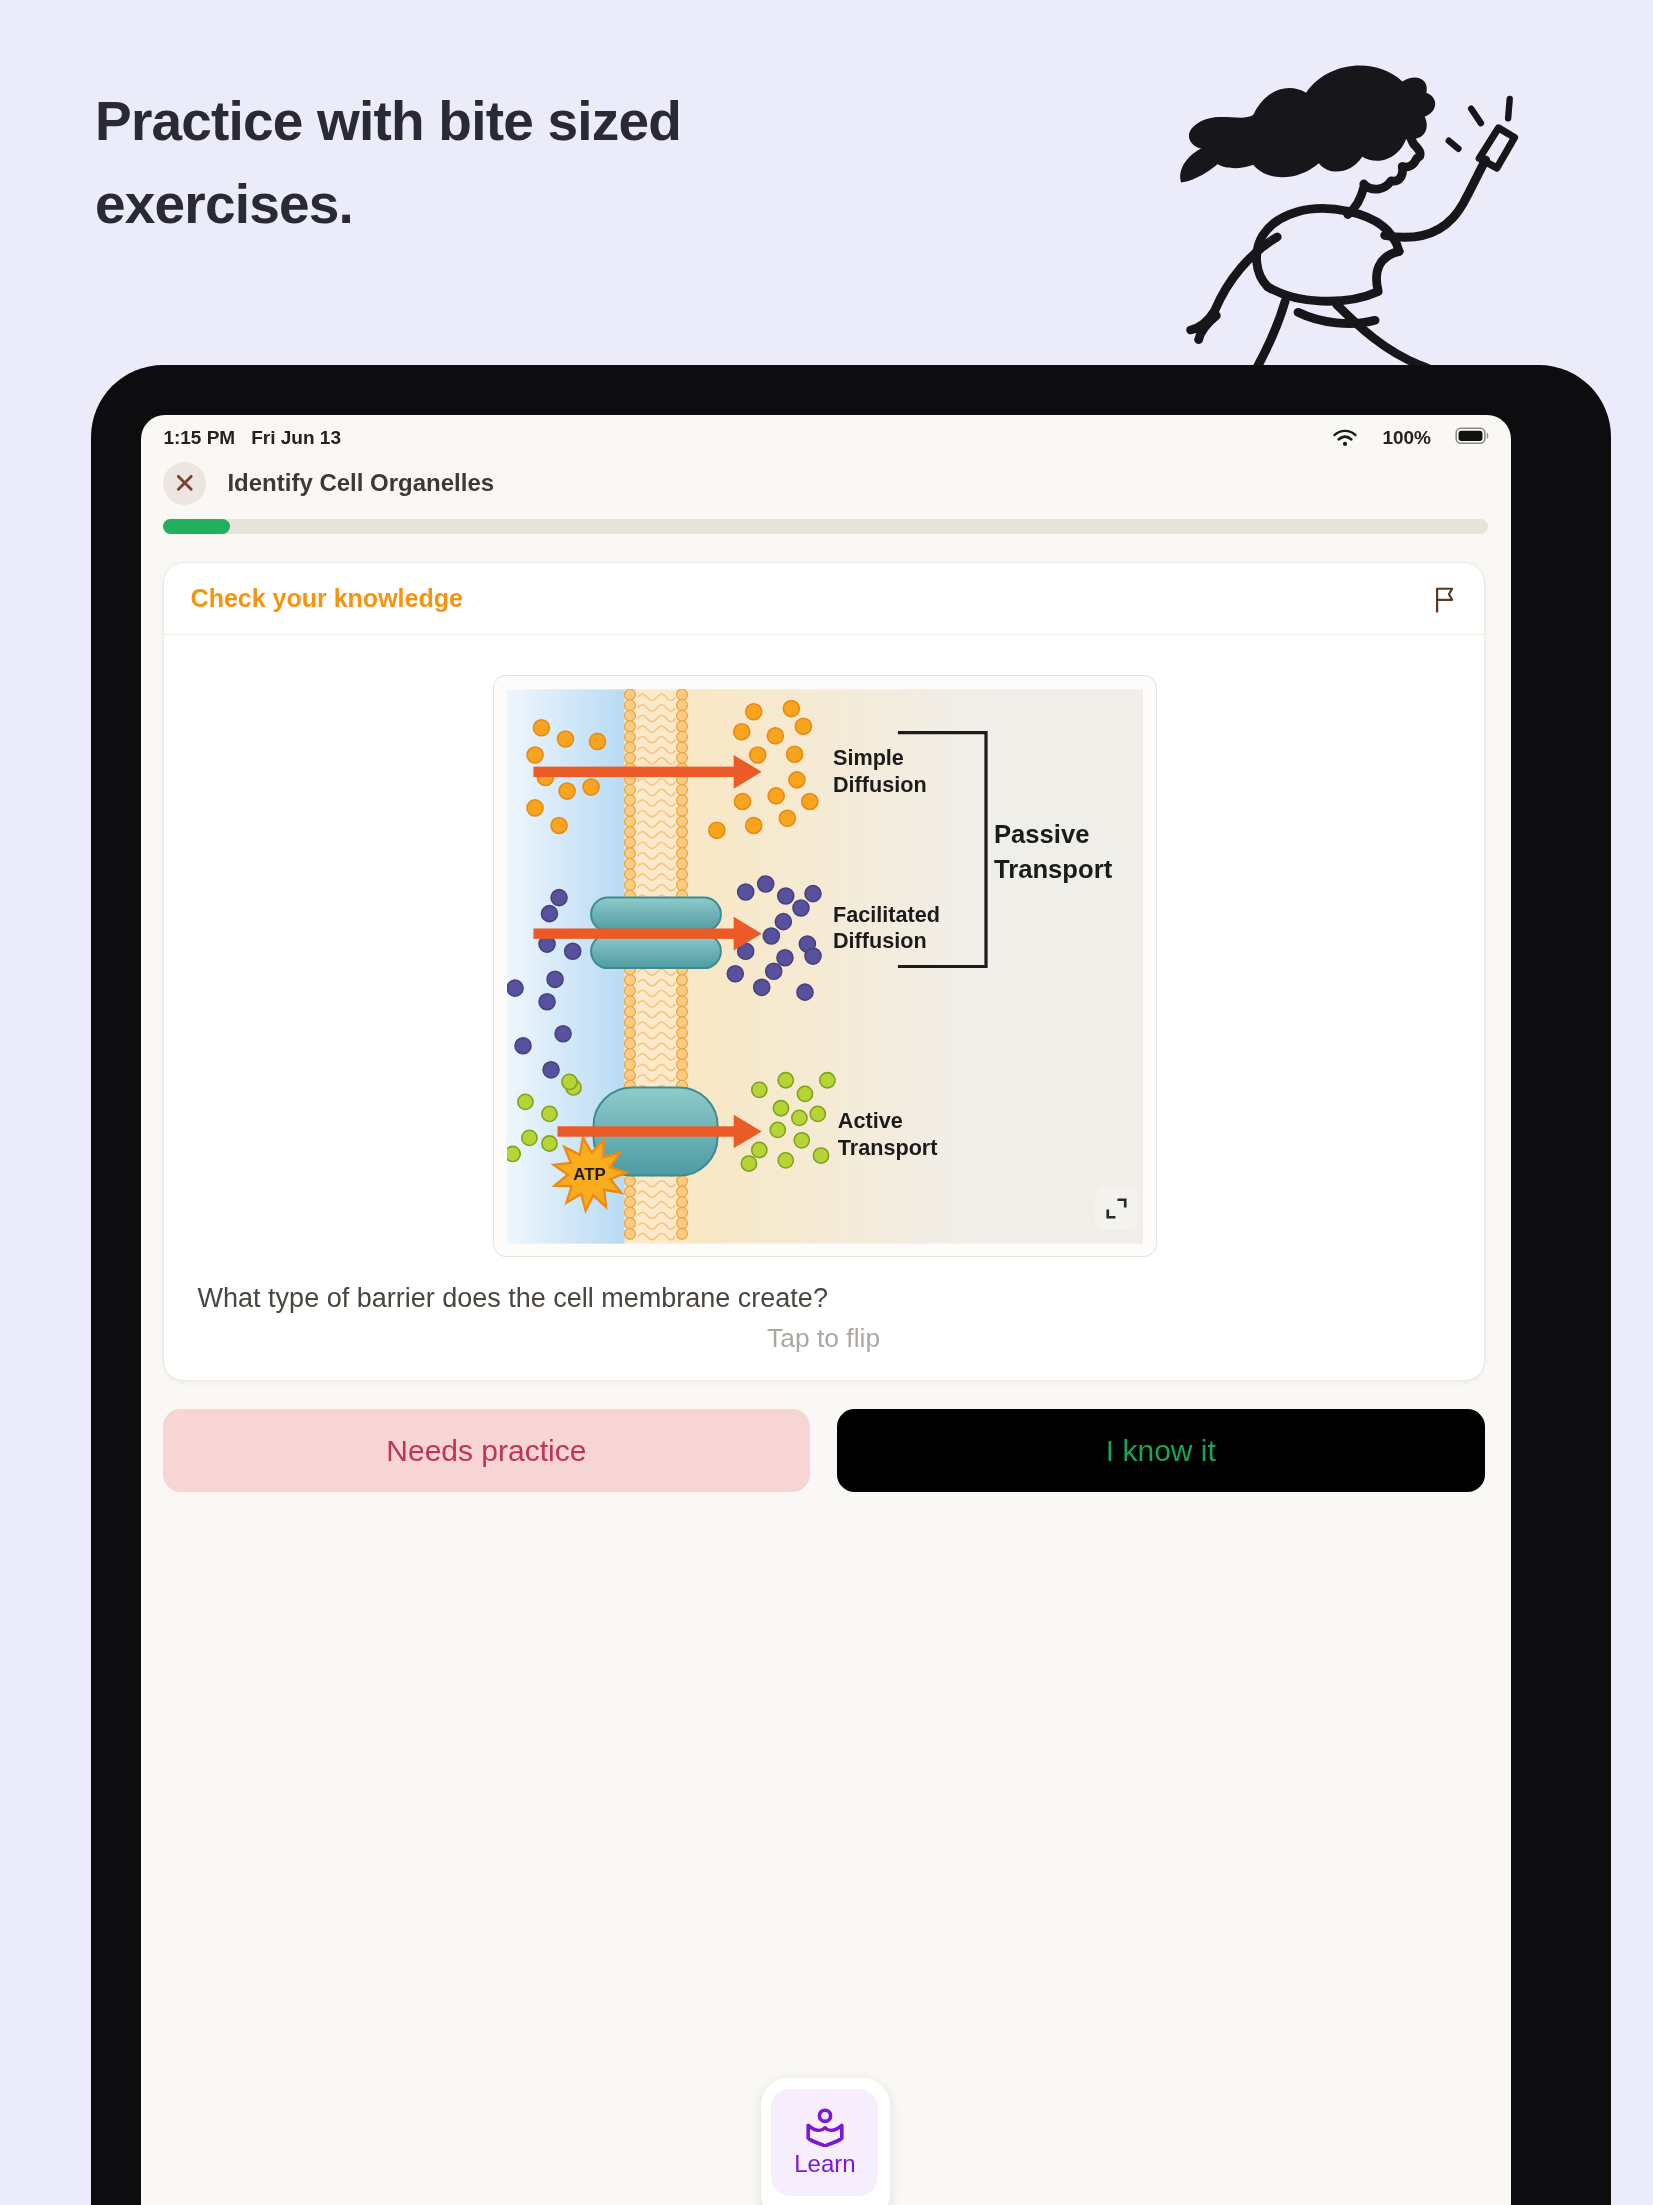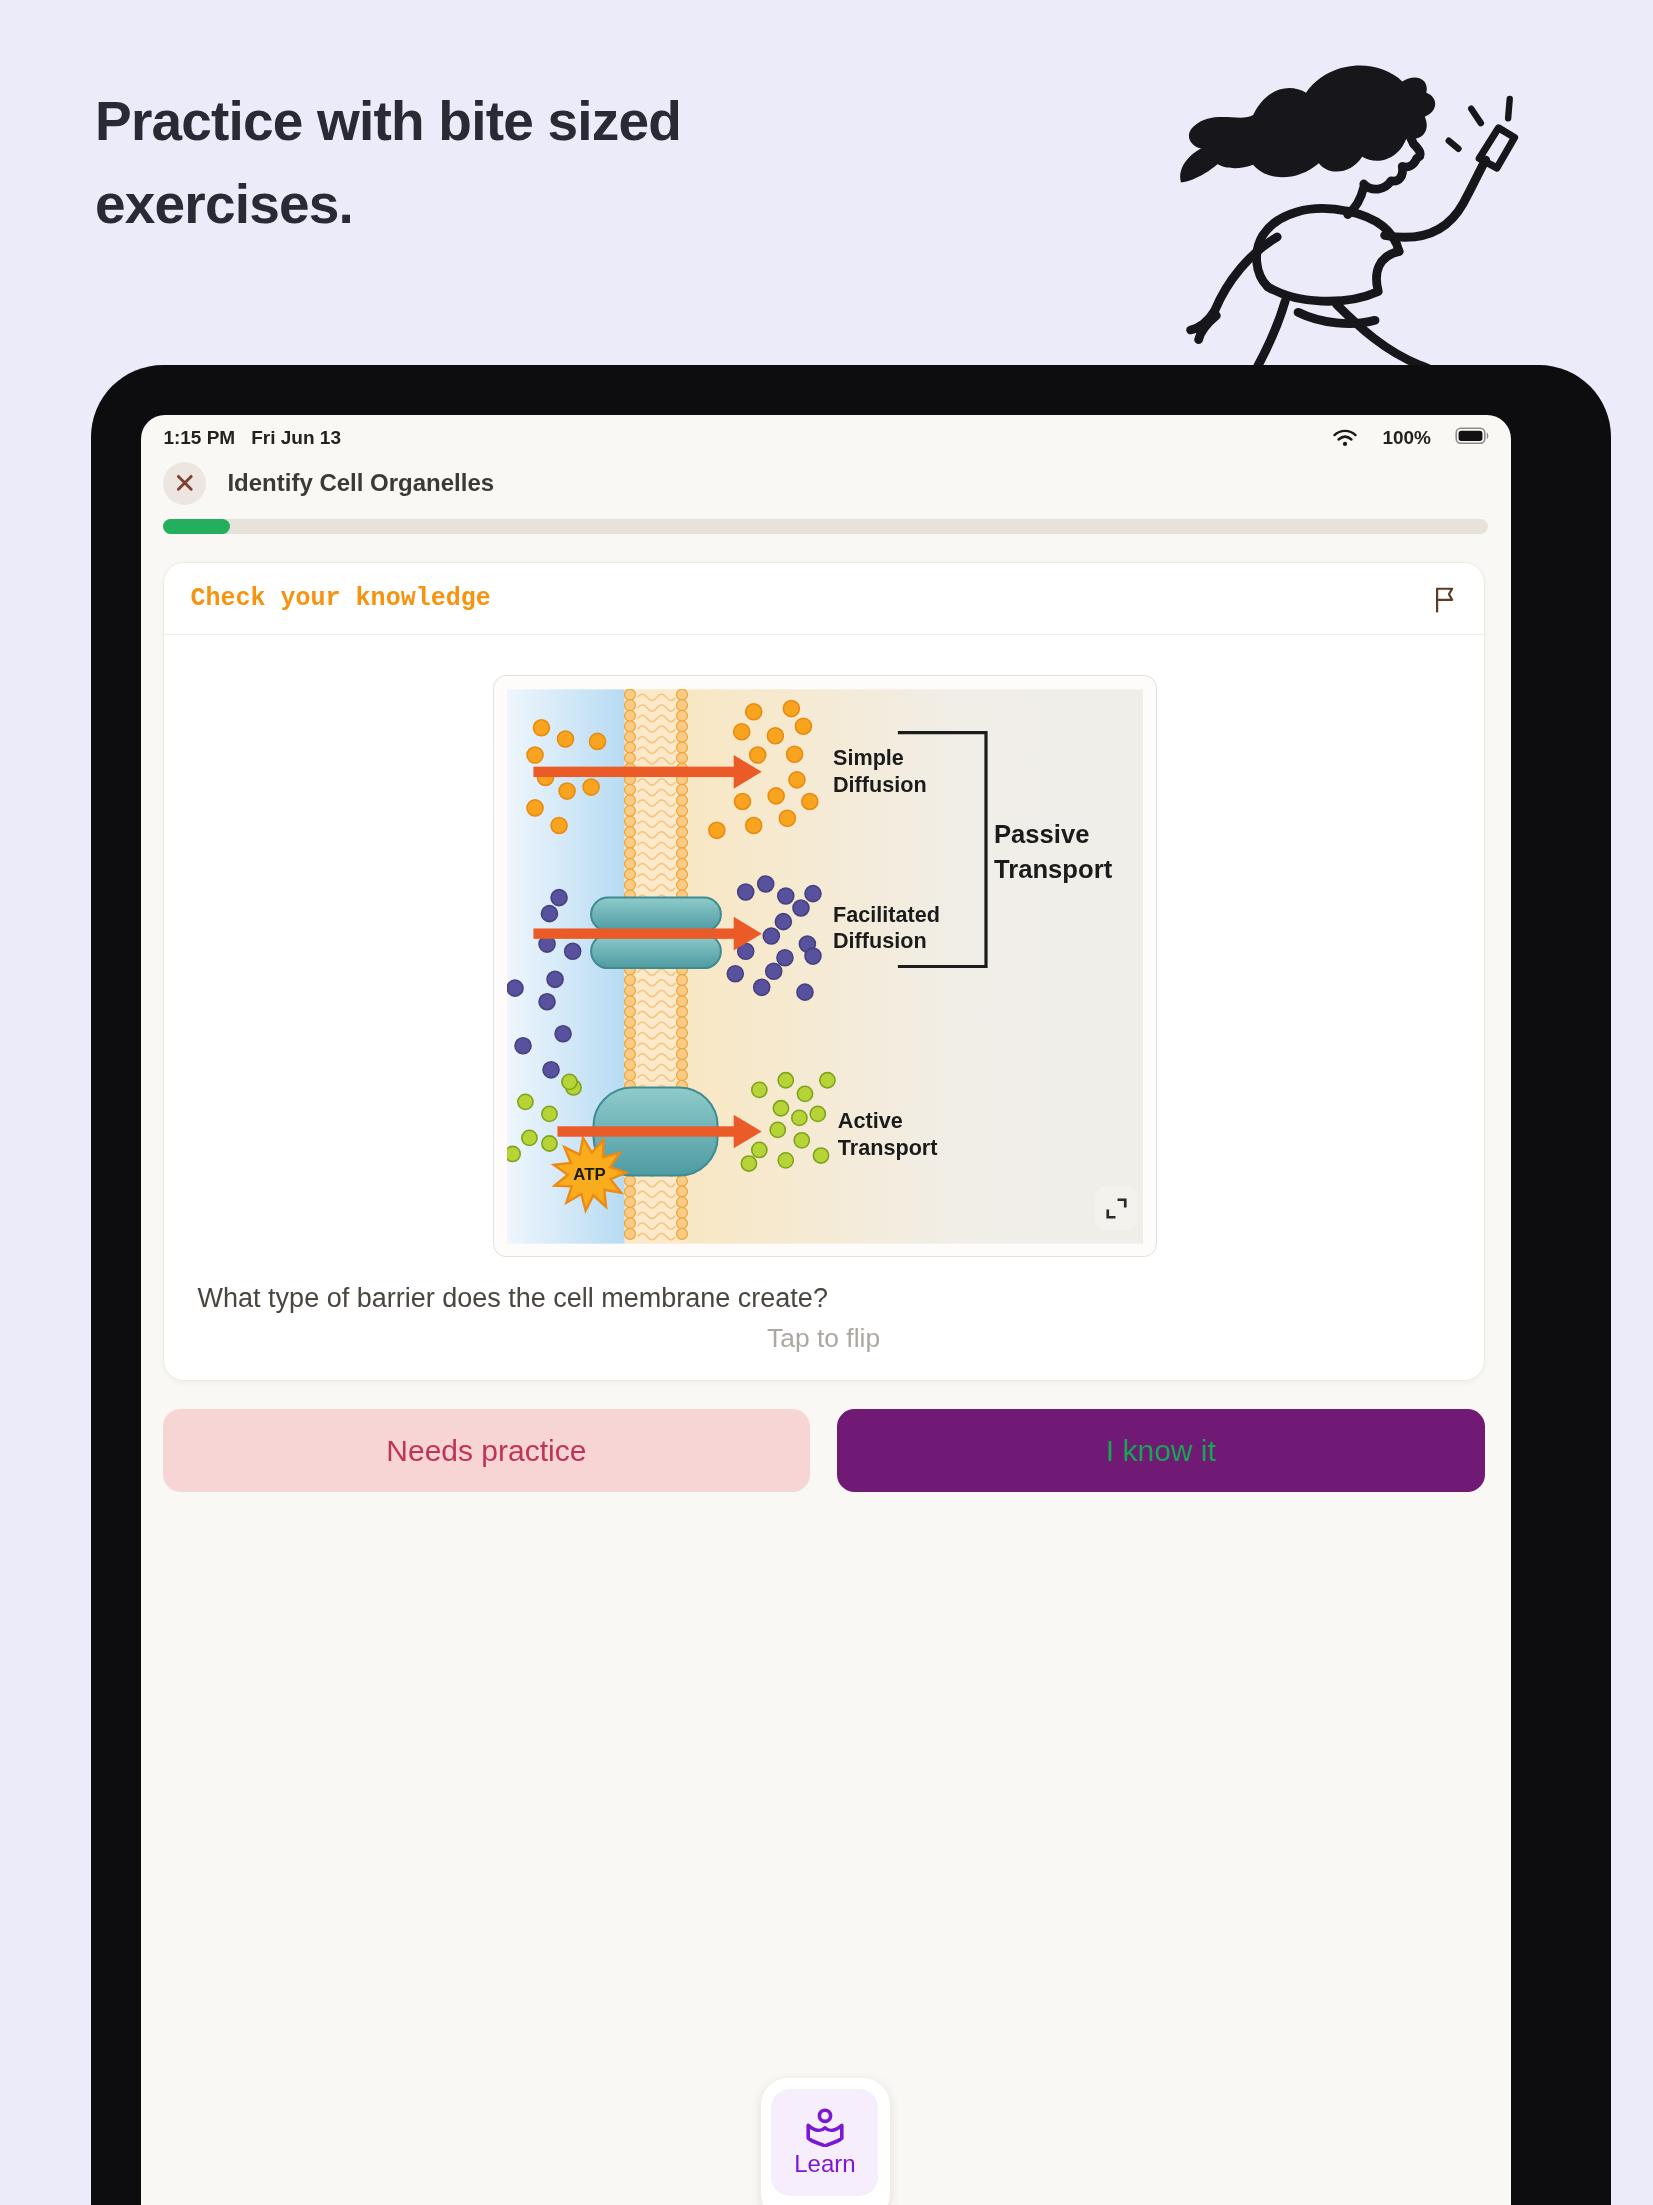--- a/index.html
+++ b/index.html
@@ -36,7 +36,7 @@
     border:0.8px solid #EFEBE4;border-radius:21px;box-shadow:0 1.6px 4.8px rgba(60,50,30,.05);}
   .card-header{height:72px;display:flex;align-items:center;justify-content:space-between;
     padding:0 27px;border-bottom:1.6px solid #F1EEE8;}
-  .card-section-label{color:#F7930E;font-size:25px;font-weight:700;font-family:Liberation Mono, monospace;}
+  .card-section-label{color:#F7930E;font-size:25px;font-weight:700;}
   .flag-btn{background:none;border:none;padding:0;cursor:pointer;height:30px;}
   .diagram-box{position:absolute;left:329px;top:112px;width:664px;height:582px;background:#FDFCFA;
     border:1.6px solid #E4E1DA;border-radius:13px;}

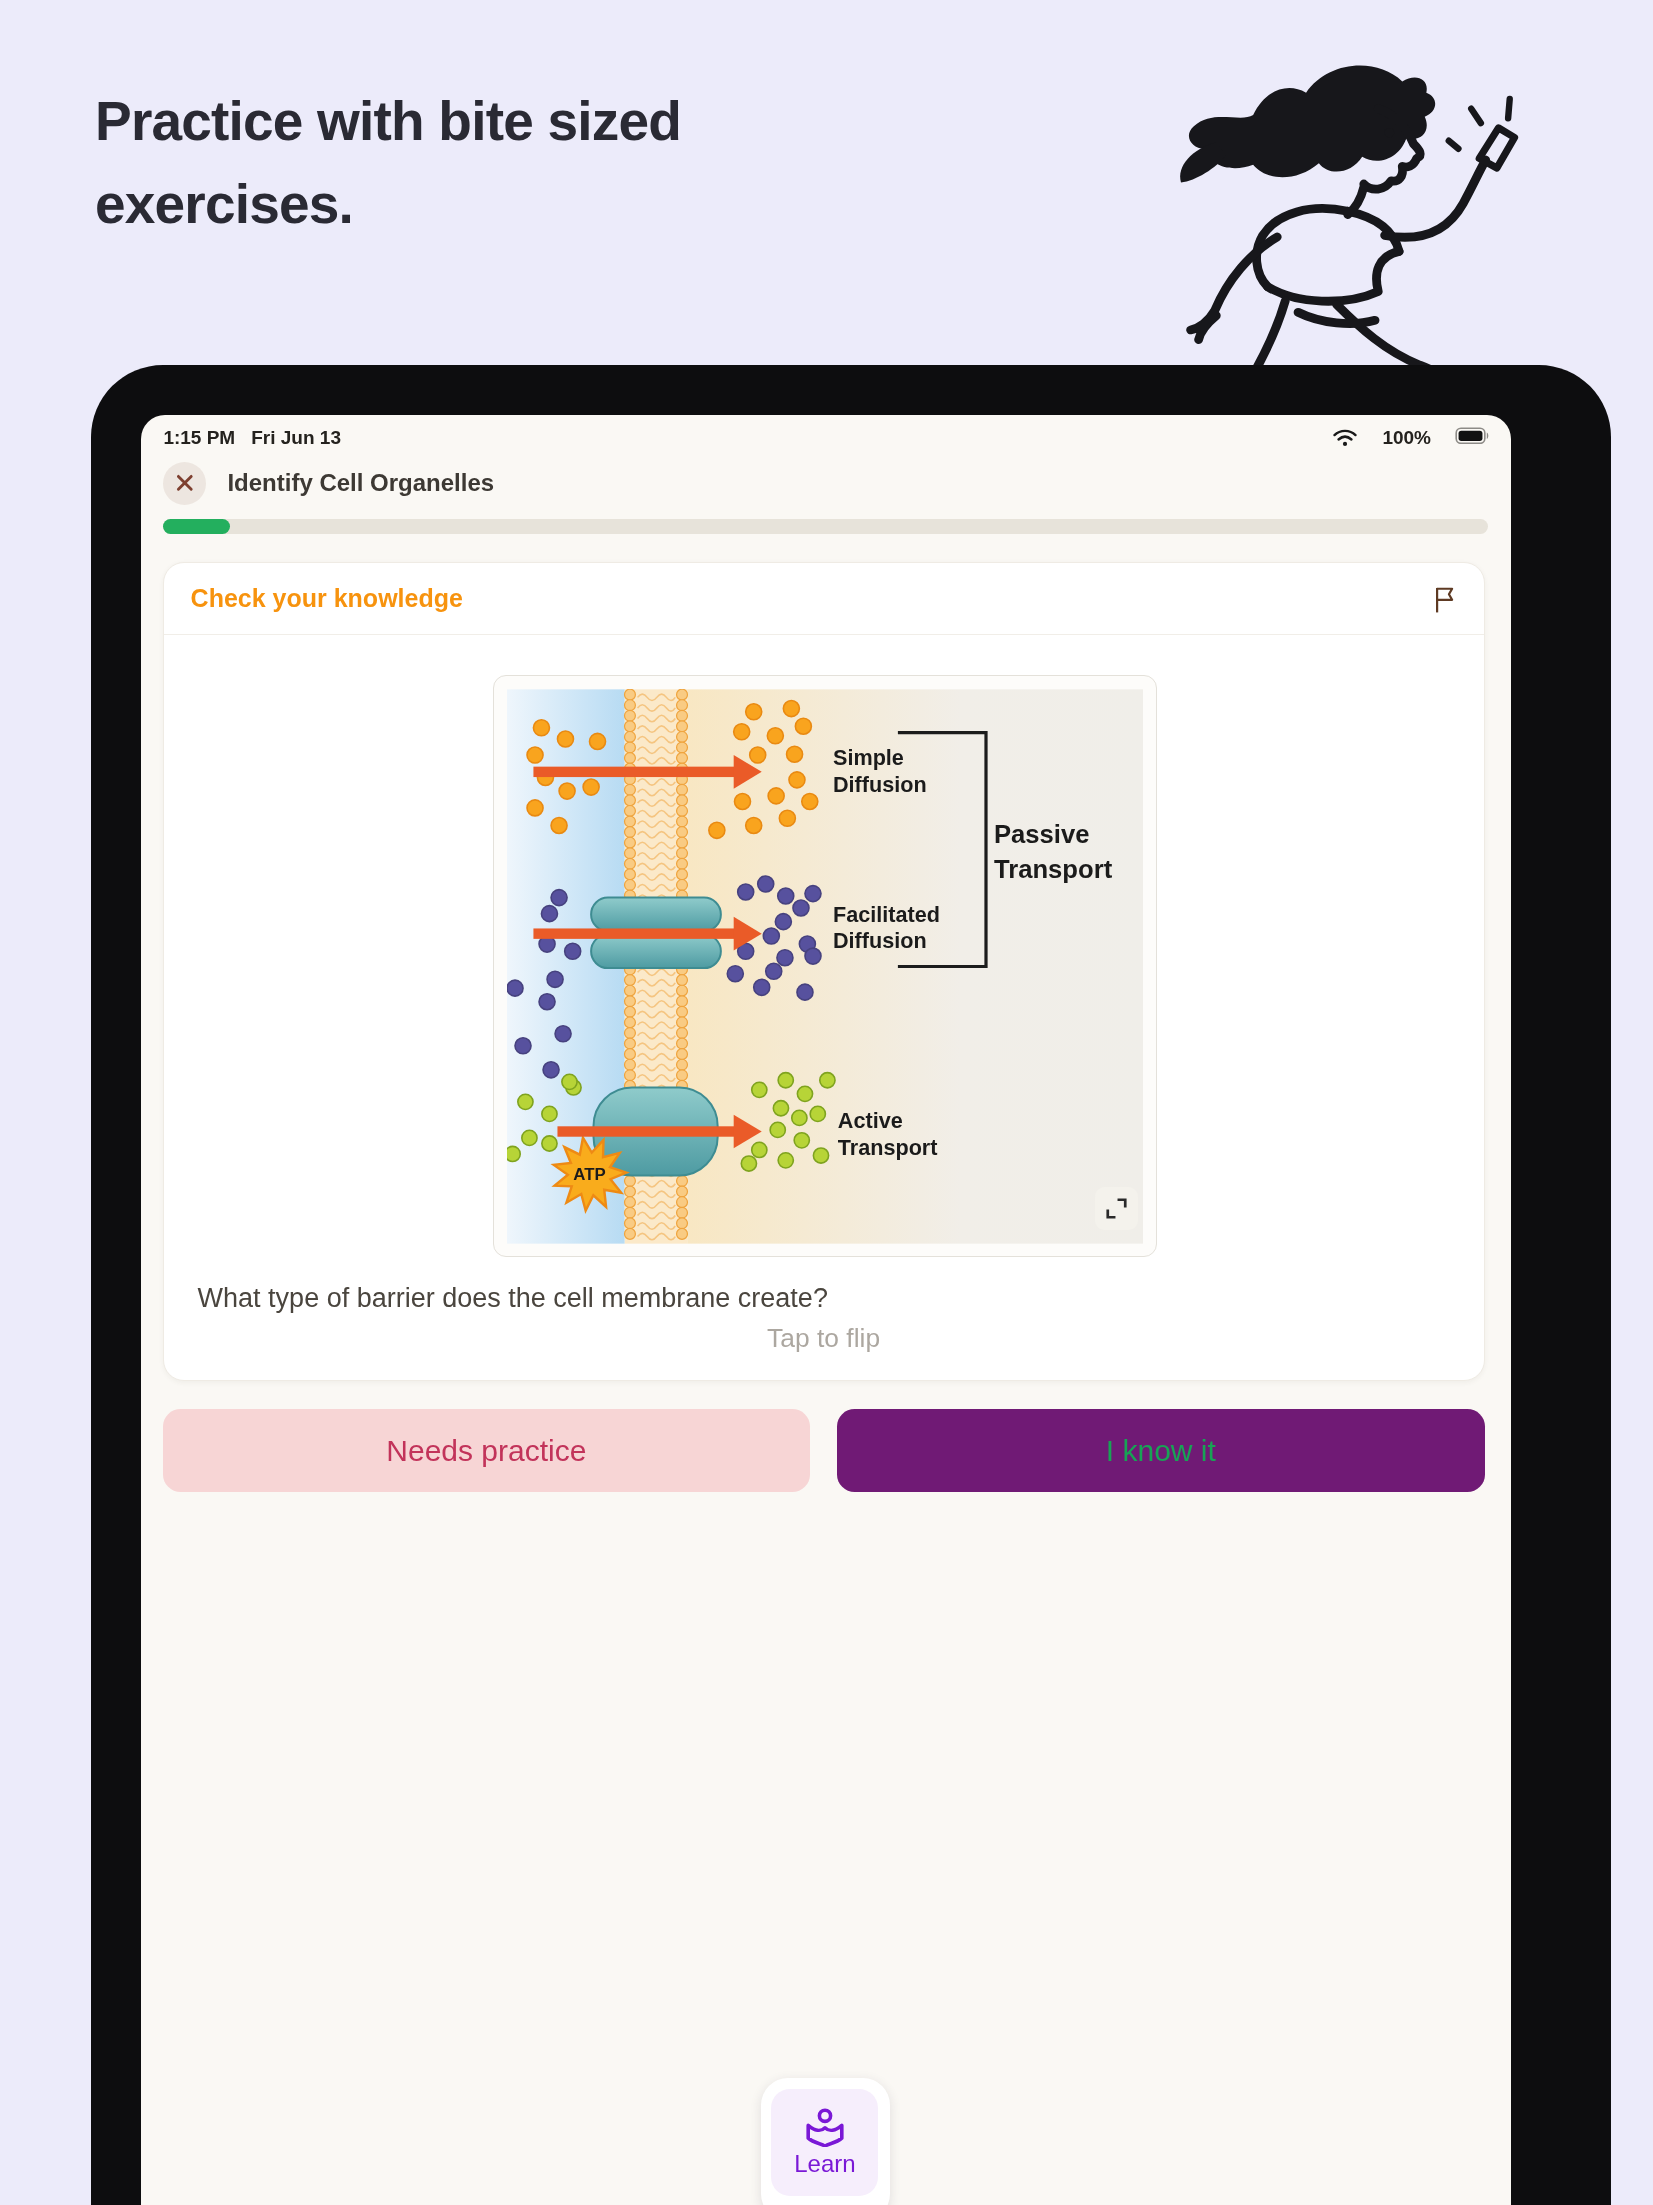--- a/index.html
+++ b/index.html
@@ -51,7 +51,7 @@
   .action-btn{flex:1;height:83px;border:none;border-radius:17.6px;font-size:30px;font-weight:500;
     cursor:pointer;font-family:"Liberation Sans",sans-serif;}
   .needs-practice{background:#F7D5D5;color:#C2335A;}
-  .i-know-it{background:#701a75;color:#18A355;}
+  .i-know-it{background:#000000;color:#18A355;}
   
   .learn-outer{position:absolute;left:620px;top:1663px;width:129px;height:143px;background:#FFFFFF;
     border-radius:27px;box-shadow:0 3.2px 11.2px rgba(40,30,60,.12);}

